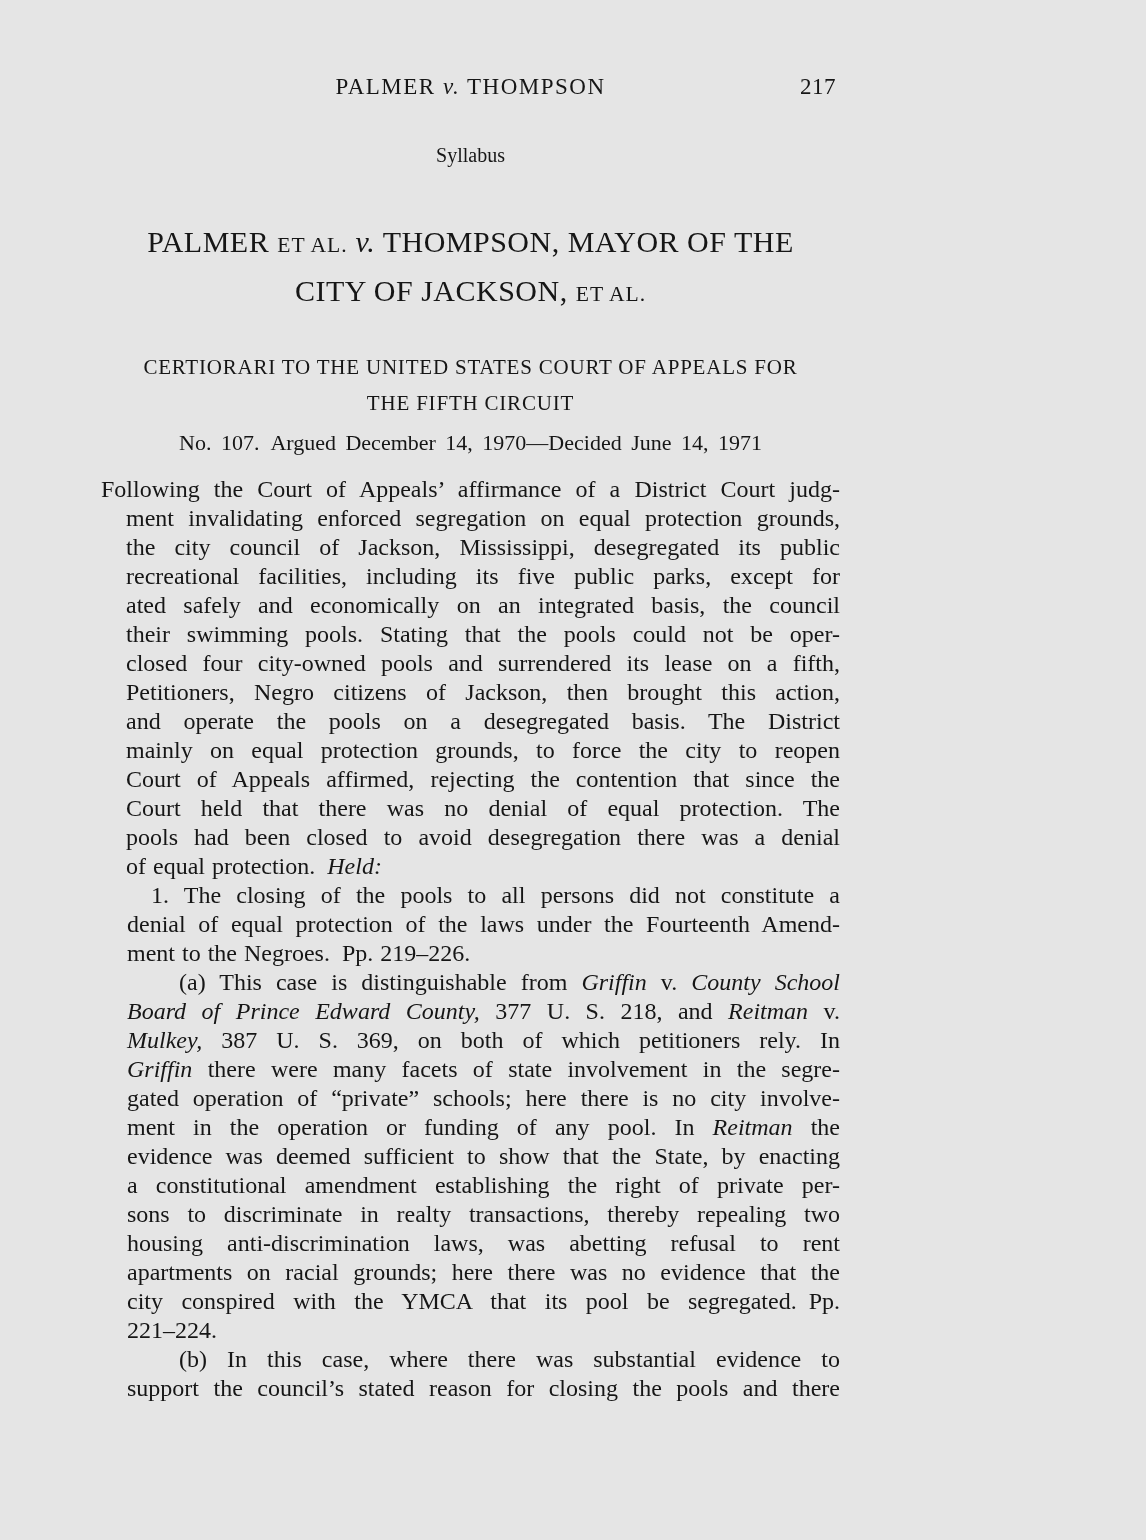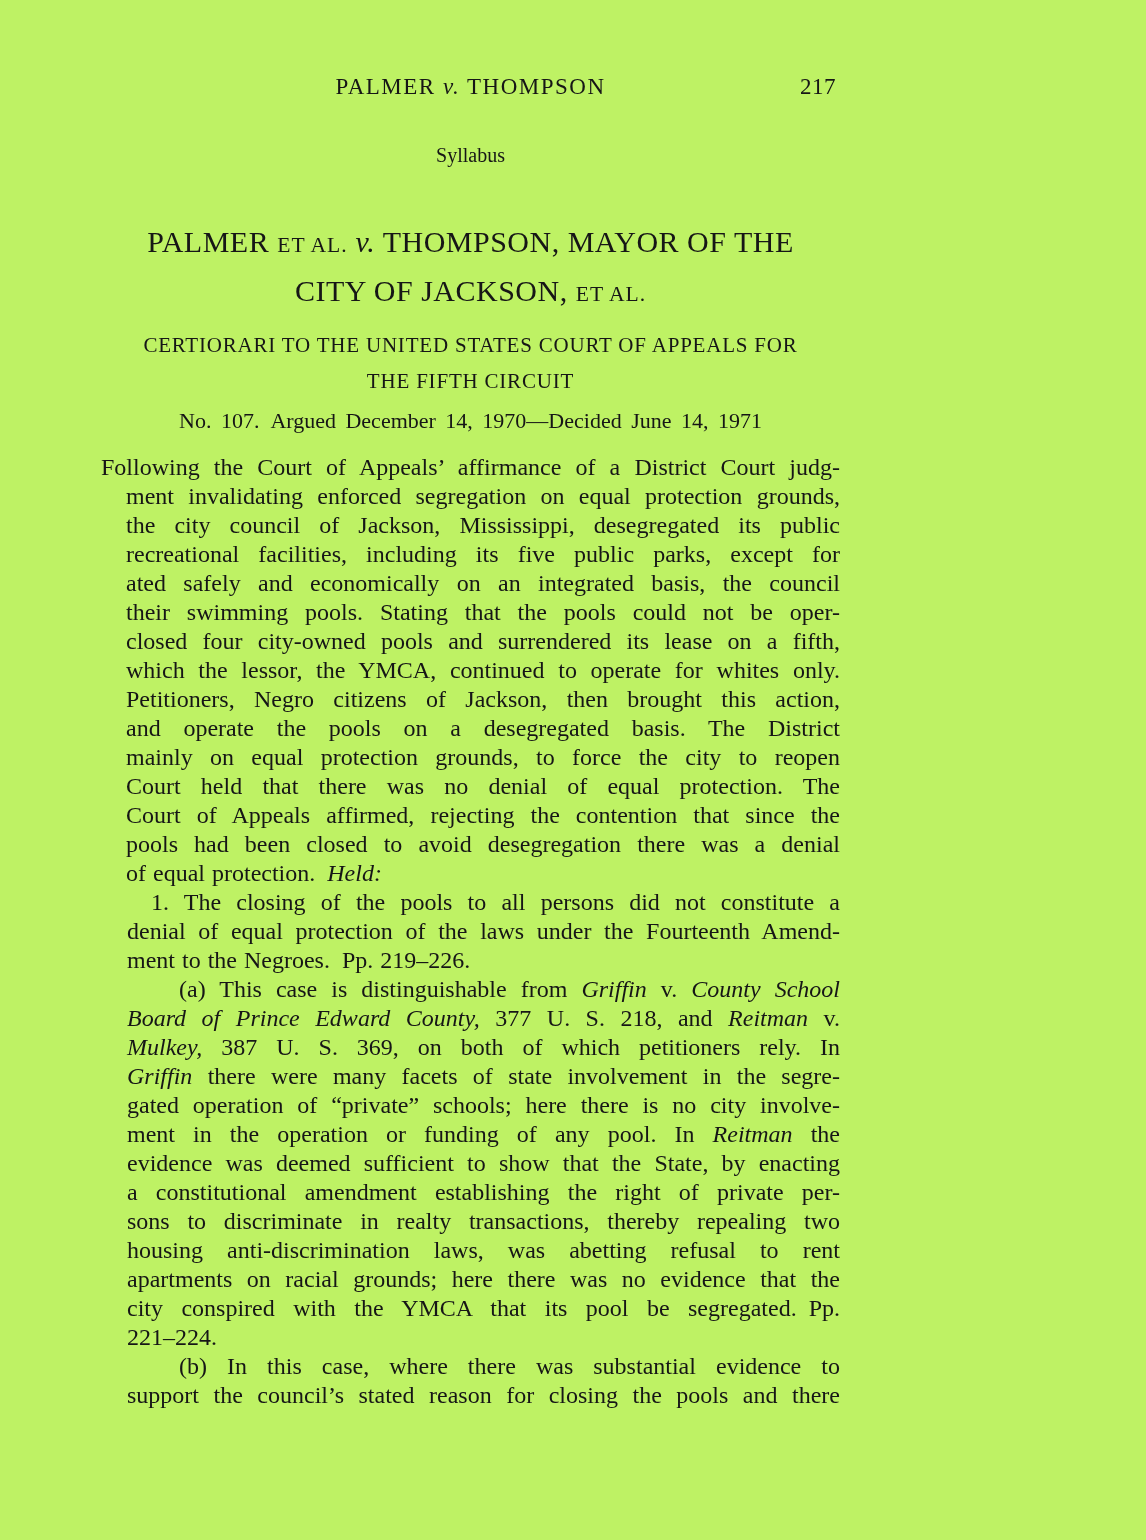--- a/index.html
+++ b/index.html
@@ -11,7 +11,7 @@
     position: relative;
     width: 1146px;
     height: 1540px;
-    background: #bef264;
+    background: #e5e5e5;
     overflow: hidden;
     font-family: "Liberation Serif", serif;
     color: #161616;

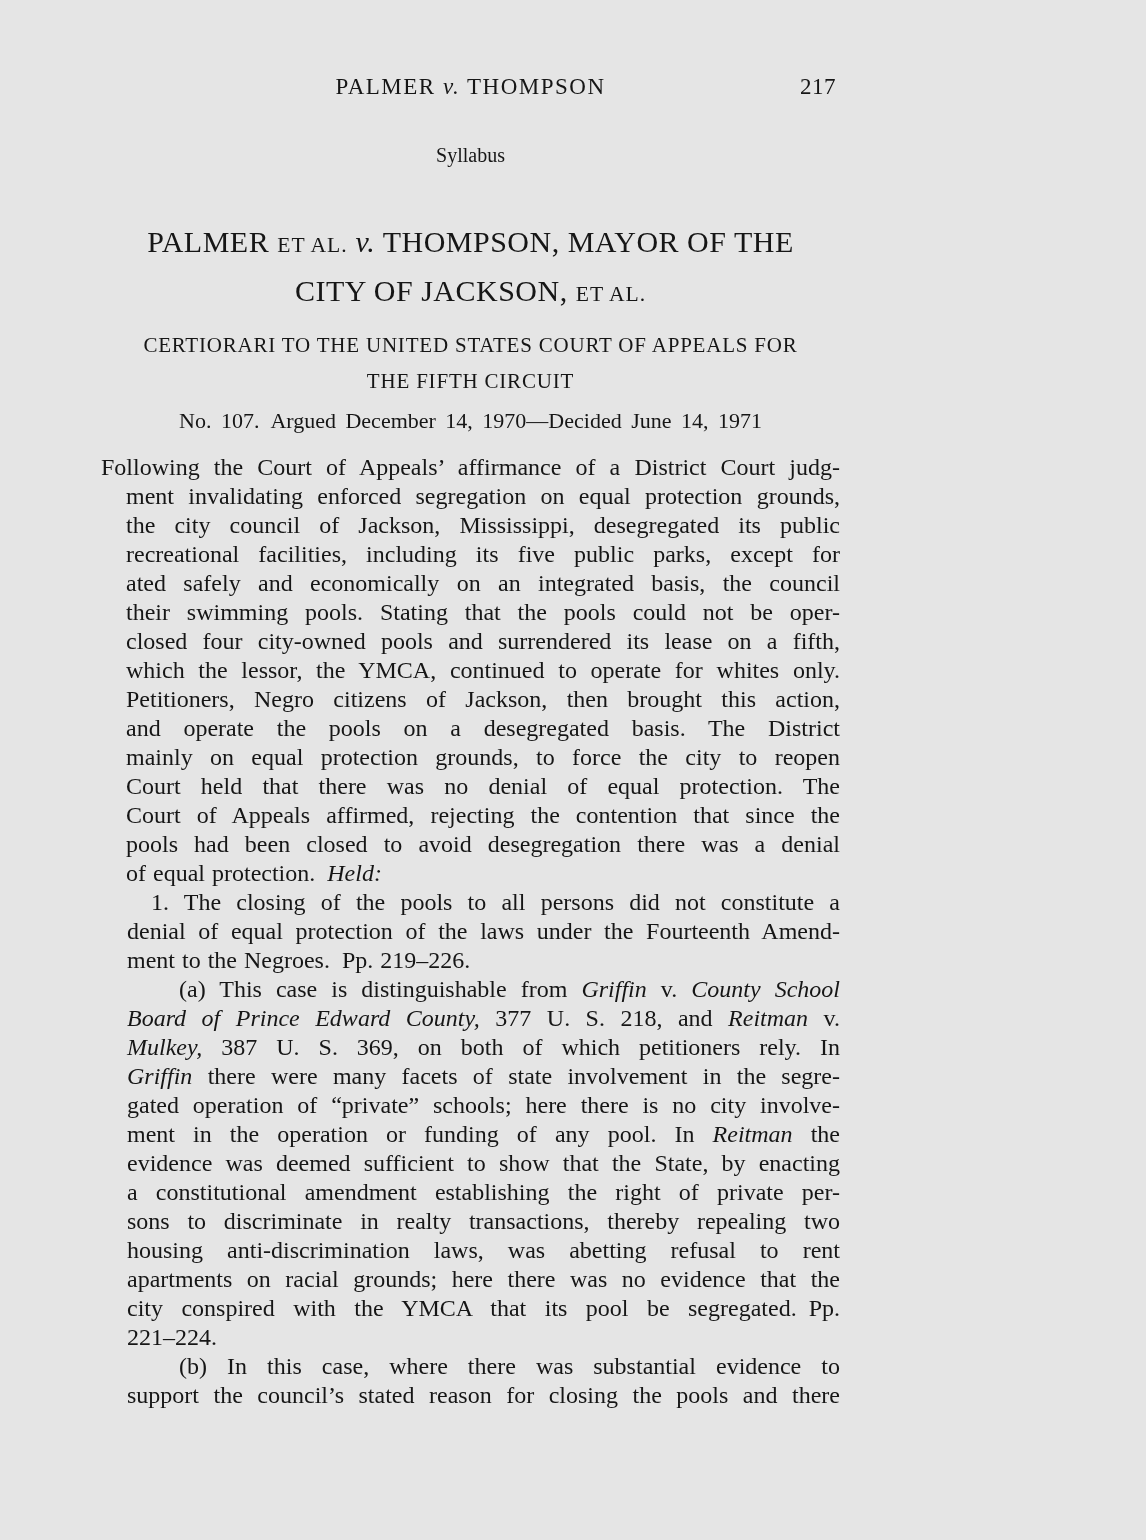--- a/index.html
+++ b/index.html
@@ -60,7 +60,7 @@
     text-align: right;
   }
   .cert-heading {
-    margin-top: 10px;
+    margin-top: 32px;
     text-align: center;
     font-size: 21px;
     line-height: 36px;

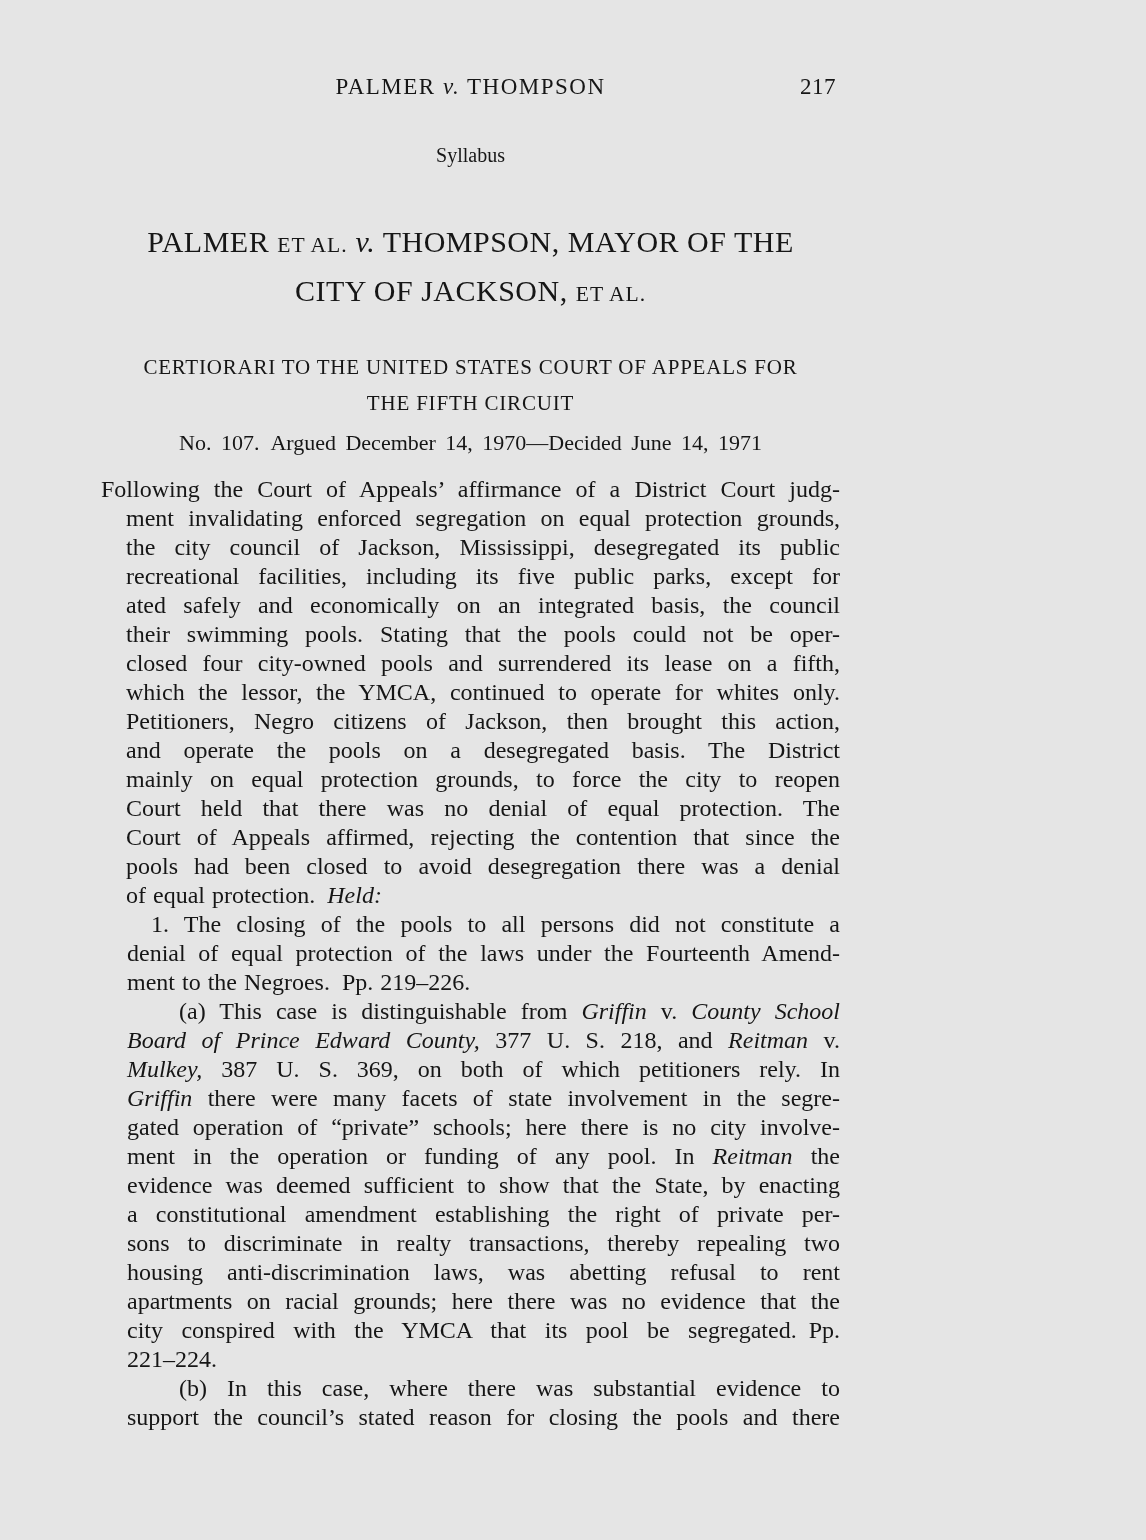--- a/index.html
+++ b/index.html
@@ -129,7 +129,6 @@
           <div class="line">ated safely and economically on an integrated basis, the council</div>
           <div class="line">their swimming pools.  Stating that the pools could not be oper-</div>
           <div class="line">closed four city-owned pools and surrendered its lease on a fifth,</div>
-          <div class="line">which the lessor, the YMCA, continued to operate for whites only.</div>
           <div class="line">Petitioners, Negro citizens of Jackson, then brought this action,</div>
           <div class="line">and operate the pools on a desegregated basis.  The District</div>
           <div class="line">mainly on equal protection grounds, to force the city to reopen</div>

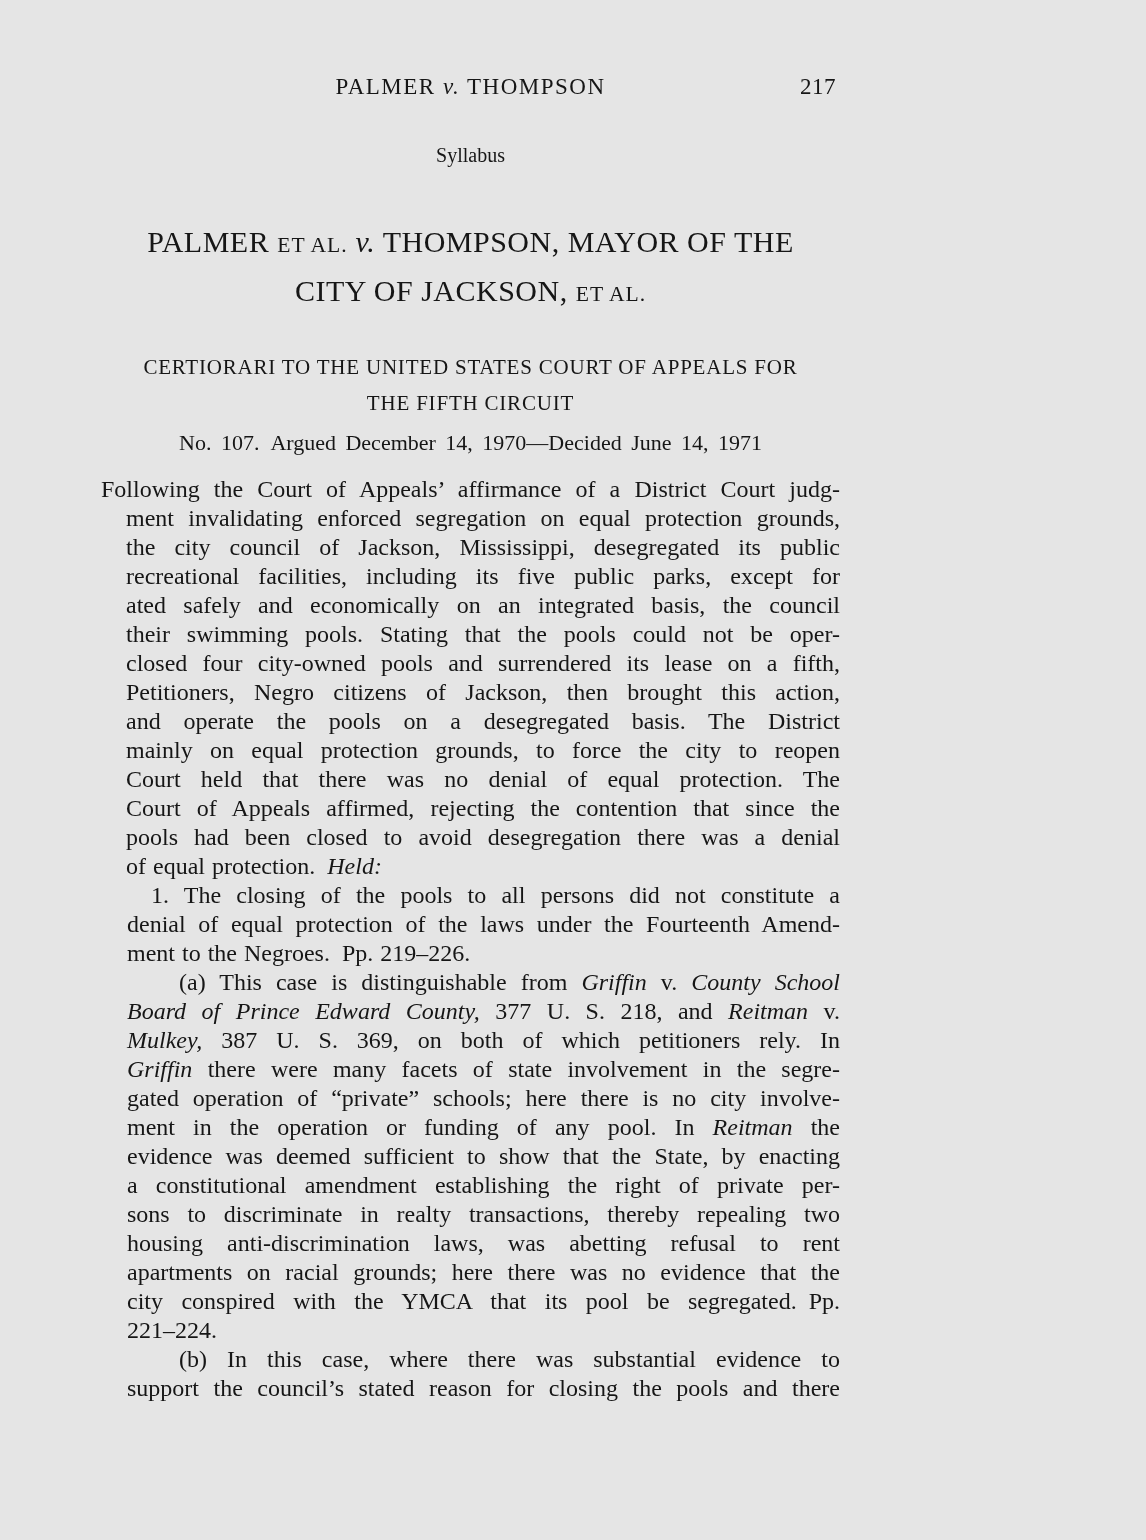--- a/index.html
+++ b/index.html
@@ -132,8 +132,8 @@
           <div class="line">Petitioners, Negro citizens of Jackson, then brought this action,</div>
           <div class="line">and operate the pools on a desegregated basis.  The District</div>
           <div class="line">mainly on equal protection grounds, to force the city to reopen</div>
+          <div class="line">Court of Appeals affirmed, rejecting the contention that since the</div>
           <div class="line">Court held that there was no denial of equal protection.  The</div>
-          <div class="line">Court of Appeals affirmed, rejecting the contention that since the</div>
           <div class="line">pools had been closed to avoid desegregation there was a denial</div>
           <div class="line last">of equal protection. <i>Held:</i></div>
         </div>

